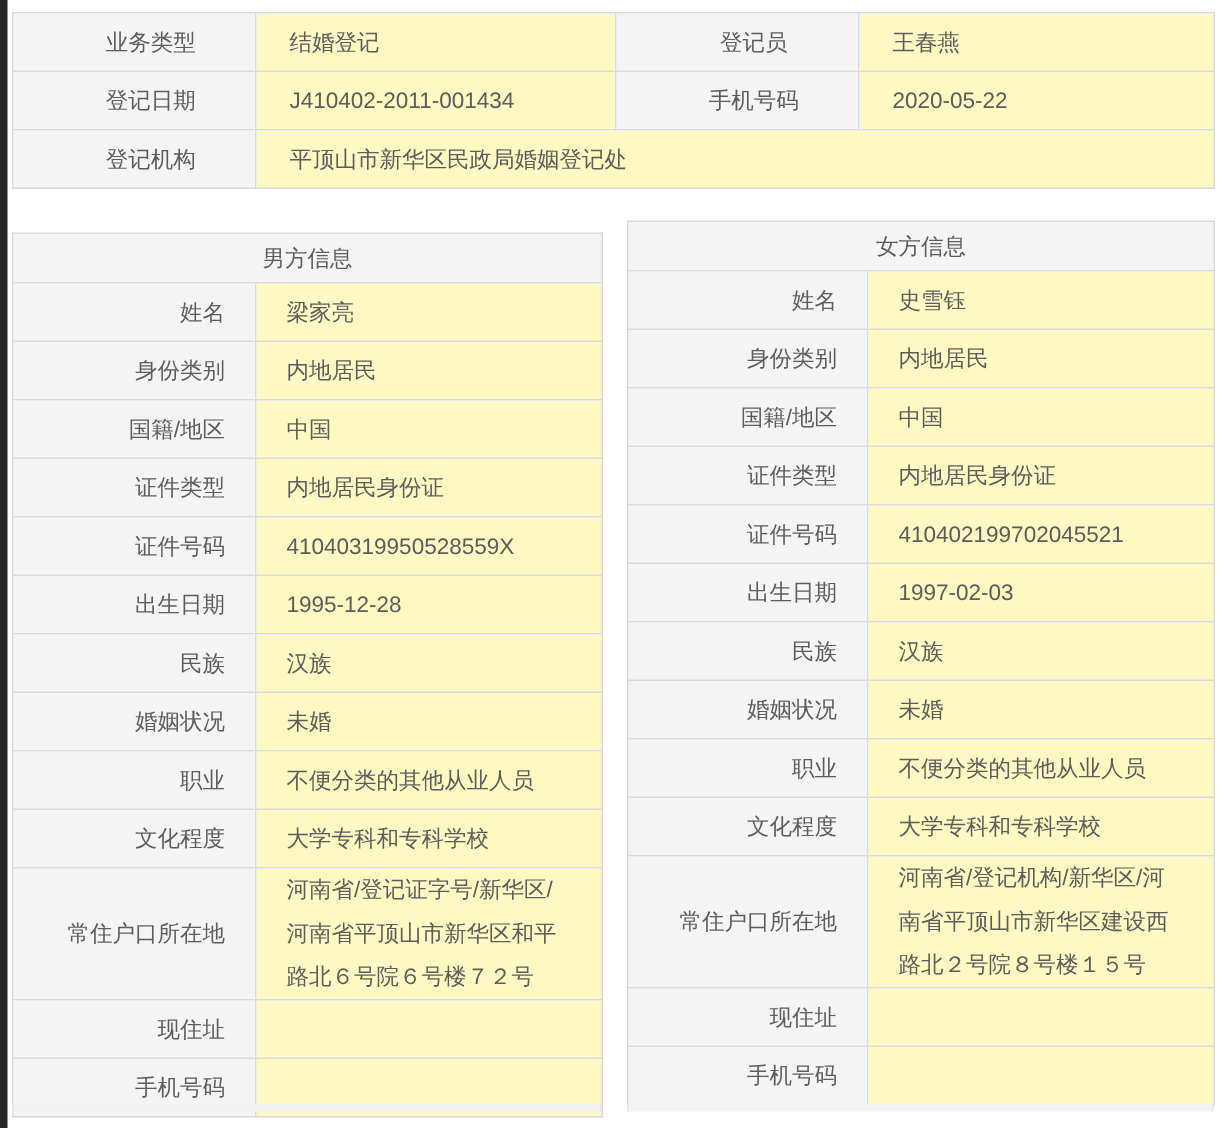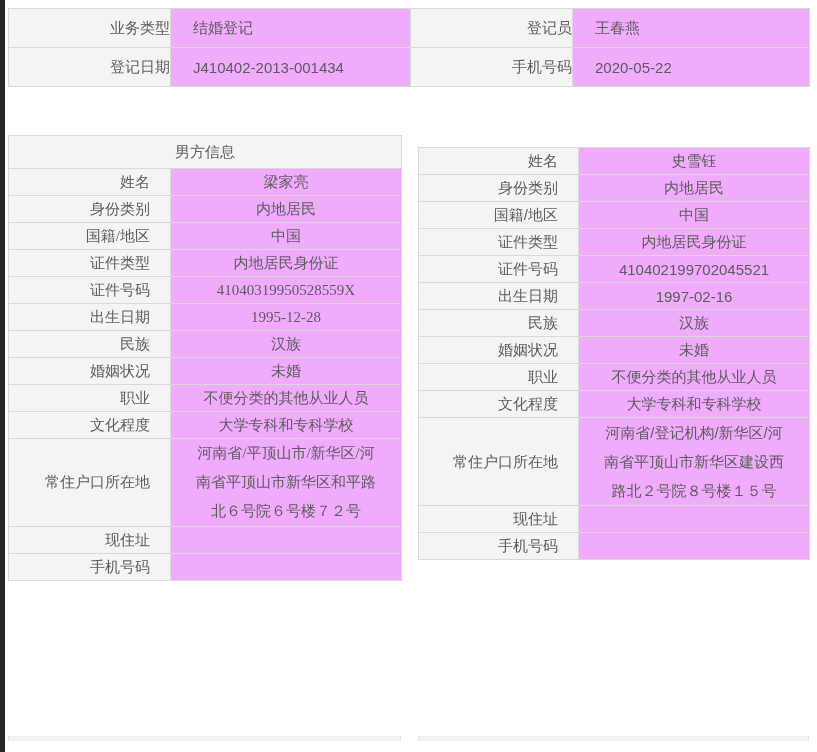--- a/index.html
+++ b/index.html
@@ -36,7 +36,7 @@
   
   #summary-table { left: 8px; top: 8px; width: 801px; }
   #summary-table td { height: 39px; }
-  #summary-table .lbl { padding-left: 22px; text-align: right; }
+  #summary-table .lbl { padding-left: 22px; text-align: center; }
   #summary-table .val { padding-left: 22px; text-align: left; }
   
   .person-table td { height: 27px; }

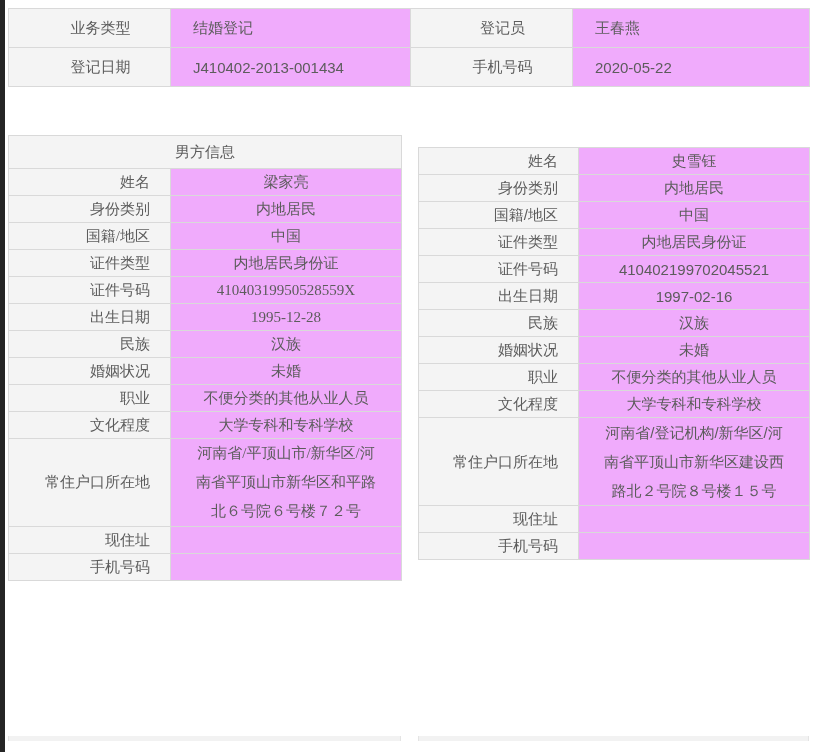--- a/index.html
+++ b/index.html
@@ -31,7 +31,7 @@
     background: #f4f4f4;
   }
   .val {
-    background: #f0abfc;
+    background: #fef9c3;
   }
   
   #summary-table { left: 8px; top: 8px; width: 801px; }

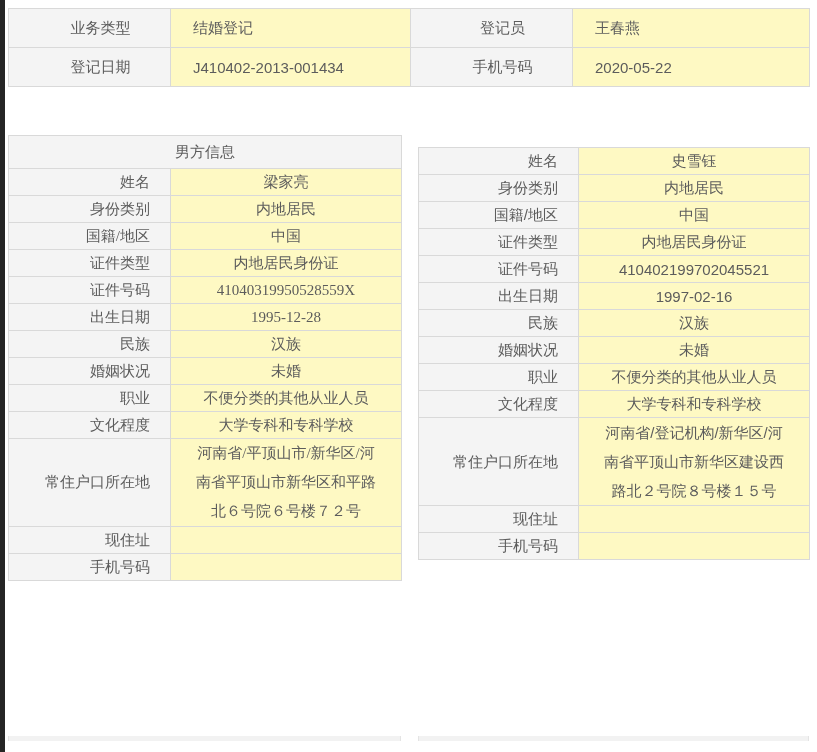--- a/index.html
+++ b/index.html
@@ -88,7 +88,7 @@
   </tr>
   <tr>
     <td class="lbl">登记日期</td>
-    <td class="val">J410402-2013-001434</td>
+    <td class="val">J410402-2011-001434</td>
     <td class="lbl">手机号码</td>
     <td class="val">2020-05-22</td>
   </tr>

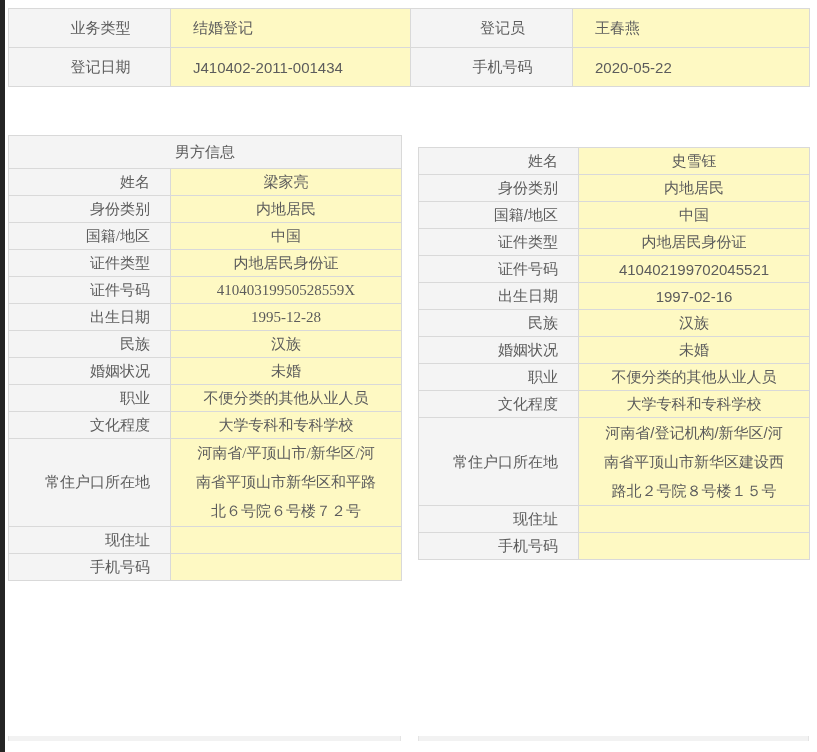--- a/index.html
+++ b/index.html
@@ -92,6 +92,10 @@
     <td class="lbl">手机号码</td>
     <td class="val">2020-05-22</td>
   </tr>
+  <tr>
+    <td class="lbl">登记机构</td>
+    <td class="val" colspan="3">平顶山市新华区民政局婚姻登记处</td>
+  </tr>
 </tbody>
   </table>
 

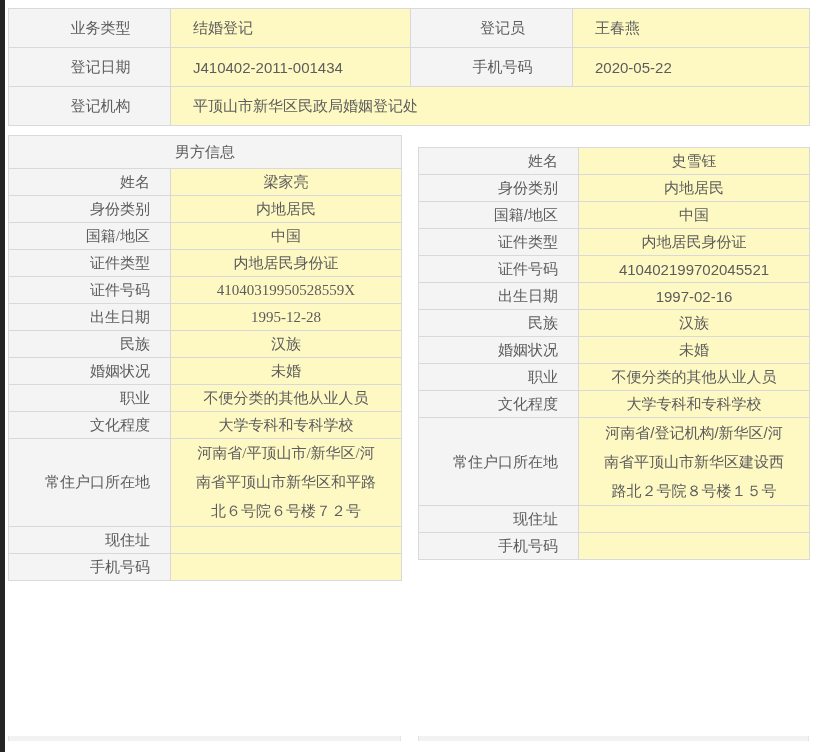--- a/index.html
+++ b/index.html
@@ -55,7 +55,7 @@
     padding-right: 20px;
   }
   .person-table .tall { height: 88px; line-height: 29px; }
-  #male-table { left: 8px; top: 135px; width: 393px; font-family: Liberation Serif, serif; }
+  #male-table { left: 8px; top: 155px; width: 393px; }
   #female-table { left: 418px; top: 147px; width: 391px; }
   .table-footer-sliver {
     position: absolute;

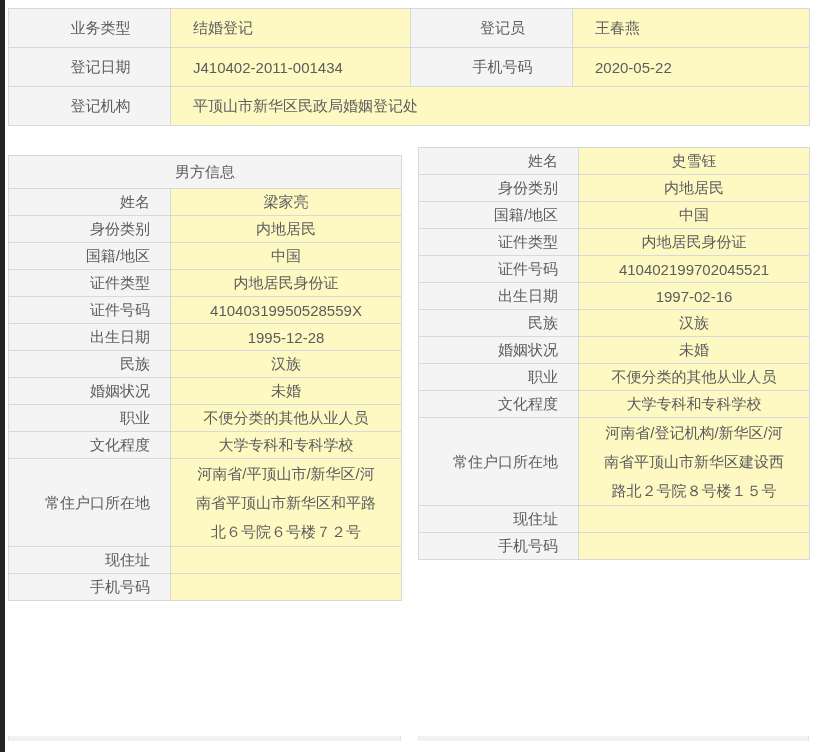--- a/index.html
+++ b/index.html
@@ -169,6 +169,9 @@
       <col style="width:231px">
     </colgroup>
   <tbody>
+      <tr>
+        <td class="hdr" colspan="2">女方信息</td>
+      </tr>
   <tr>
     <td class="lbl">姓名</td>
     <td class="val">史雪钰</td>

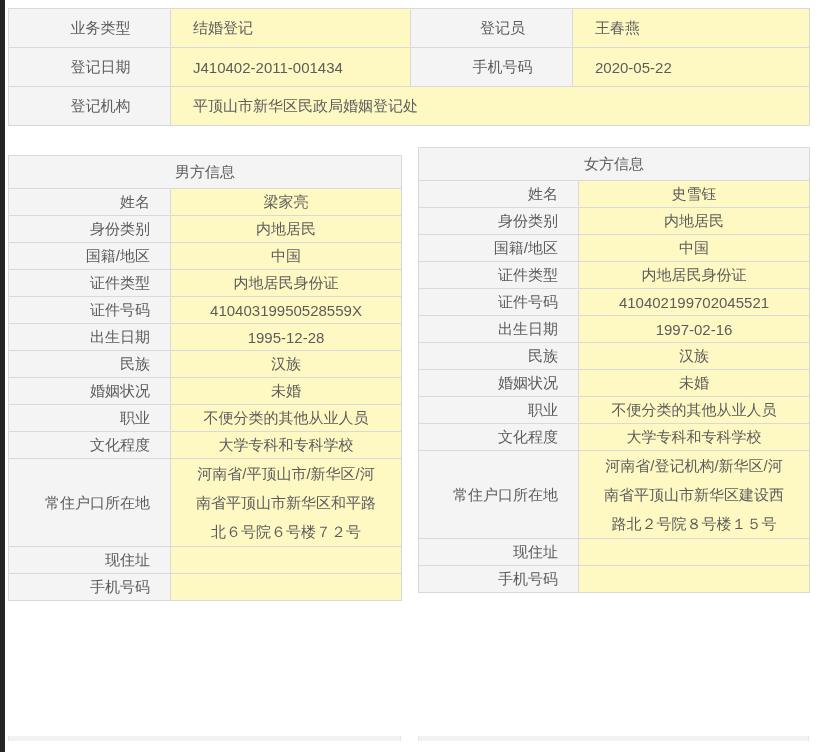--- a/index.html
+++ b/index.html
@@ -39,7 +39,7 @@
   #summary-table .lbl { padding-left: 22px; text-align: center; }
   #summary-table .val { padding-left: 22px; text-align: left; }
   
-  .person-table td { height: 27px; }
+  .person-table td { height: 39px; }
   .person-table .hdr {
     background: #f4f4f4;
     text-align: center;

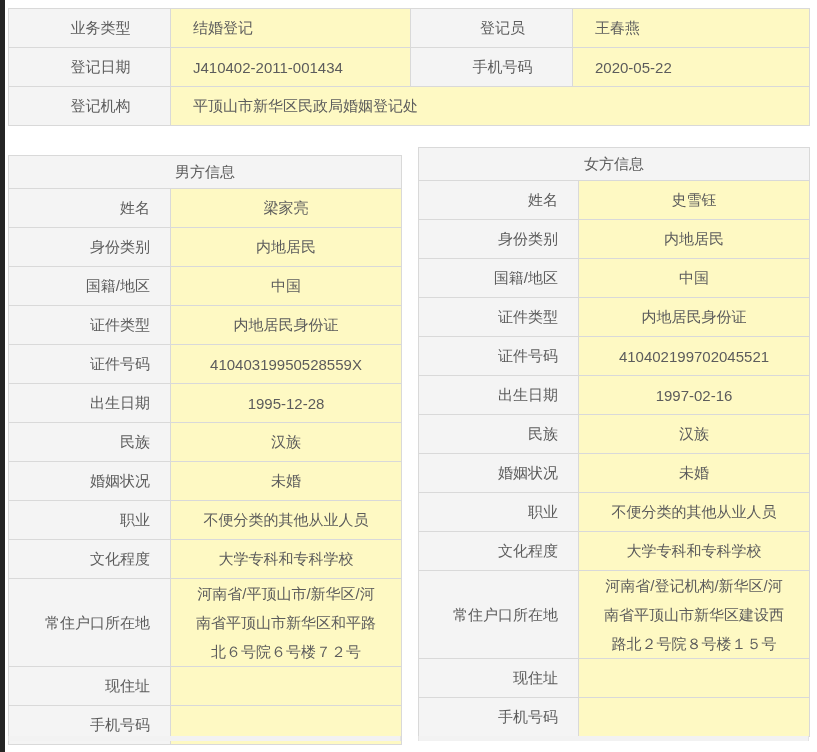--- a/index.html
+++ b/index.html
@@ -50,7 +50,7 @@
     padding-right: 20px;
   }
   .person-table .val {
-    text-align: center;
+    text-align: left;
     padding-left: 20px;
     padding-right: 20px;
   }

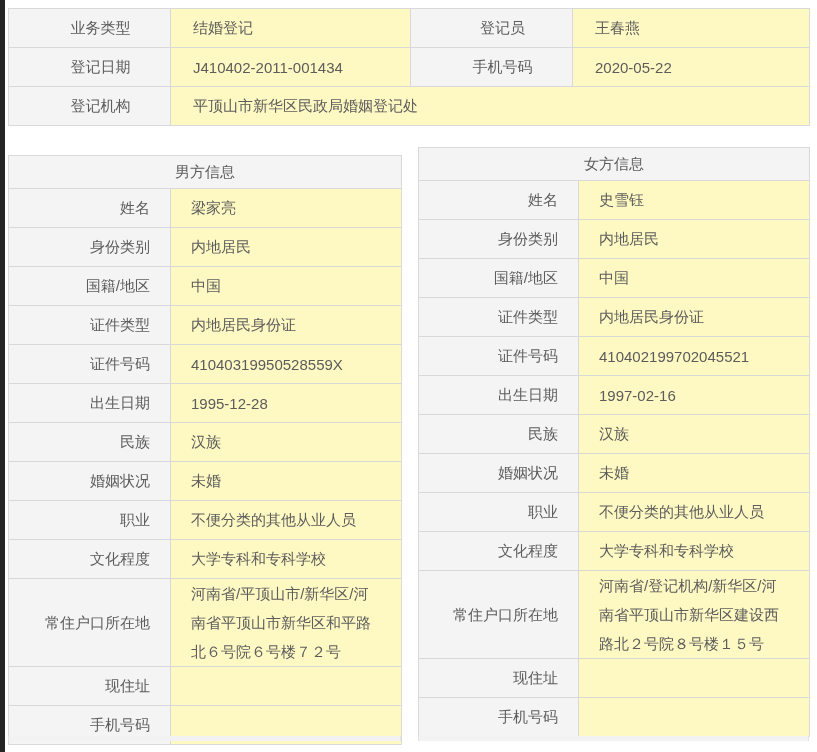--- a/index.html
+++ b/index.html
@@ -194,7 +194,7 @@
   </tr>
   <tr>
     <td class="lbl">出生日期</td>
-    <td class="val">1997-02-16</td>
+    <td class="val">1997-02-03</td>
   </tr>
   <tr>
     <td class="lbl">民族</td>

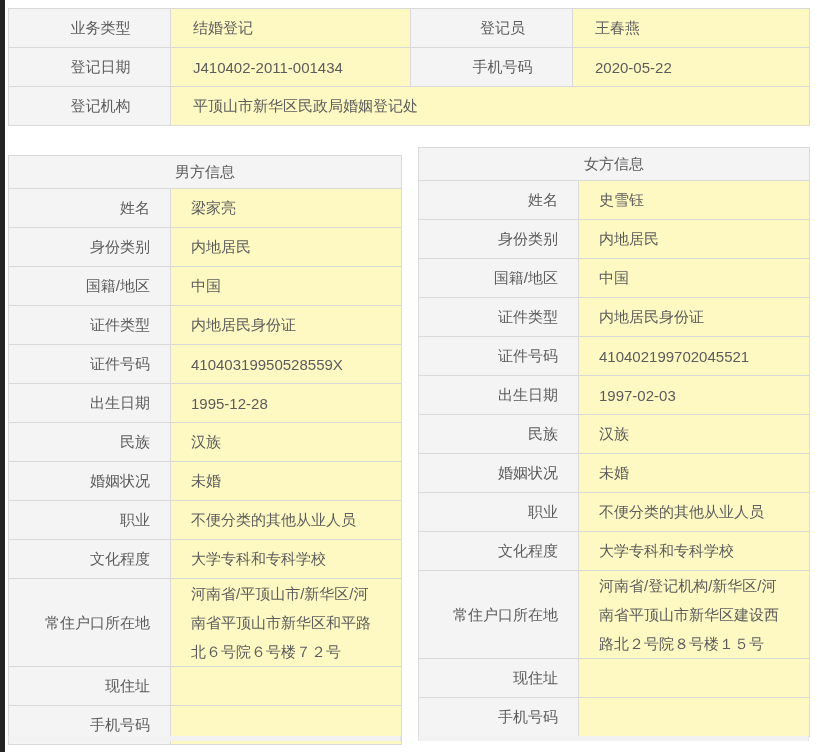--- a/index.html
+++ b/index.html
@@ -150,7 +150,7 @@
   </tr>
   <tr>
     <td class="lbl tall">常住户口所在地</td>
-    <td class="val tall">河南省/平顶山市/新华区/河南省平顶山市新华区和平路北６号院６号楼７２号</td>
+    <td class="val tall">河南省/登记证字号/新华区/河南省平顶山市新华区和平路北６号院６号楼７２号</td>
   </tr>
   <tr>
     <td class="lbl">现住址</td>

